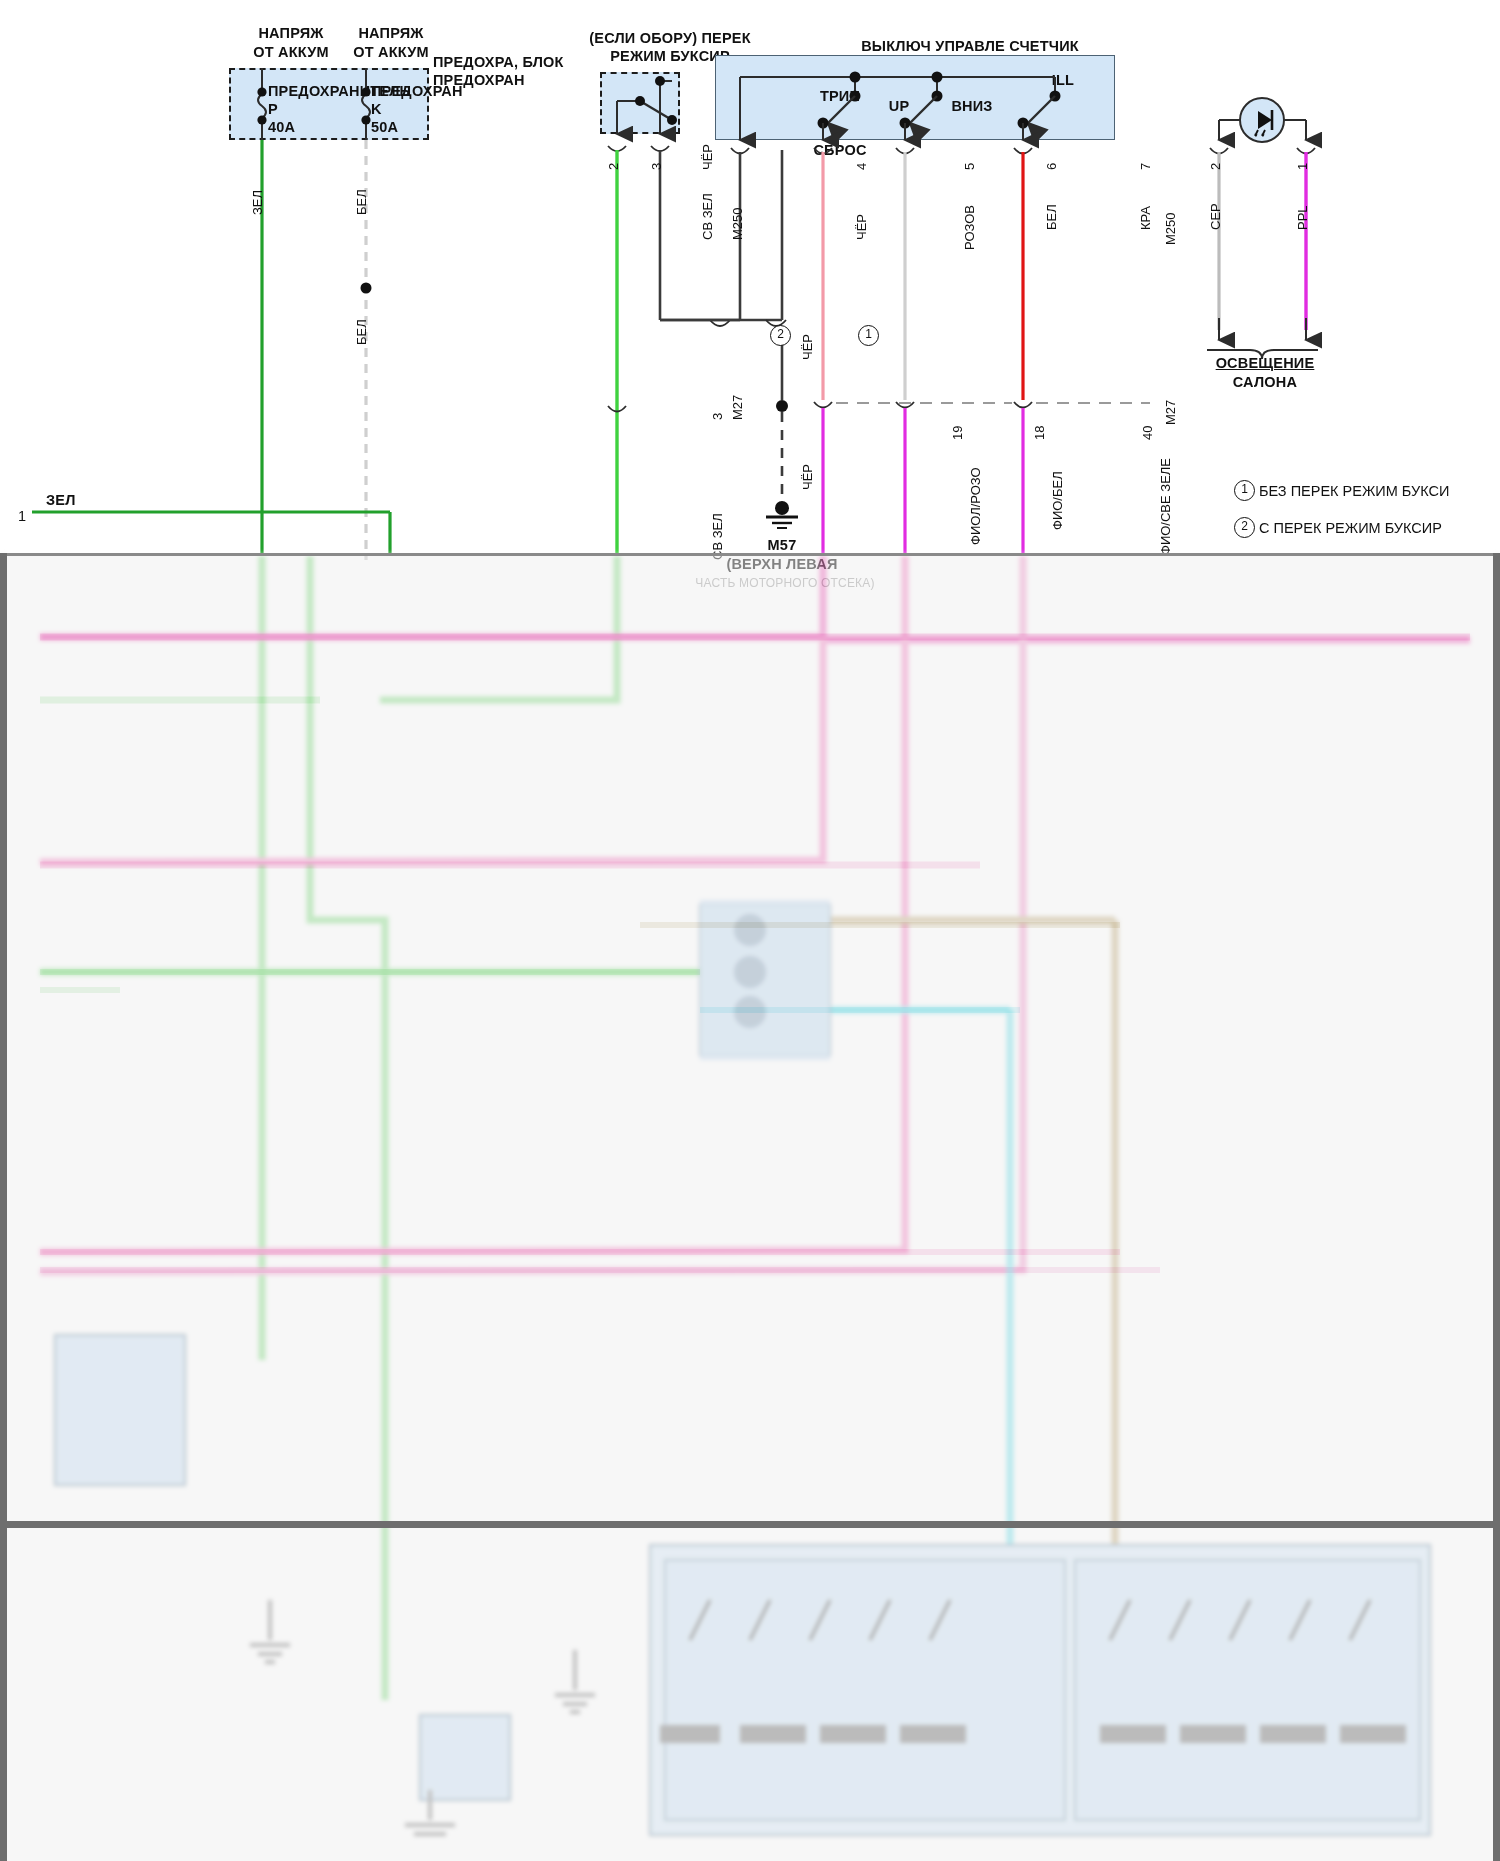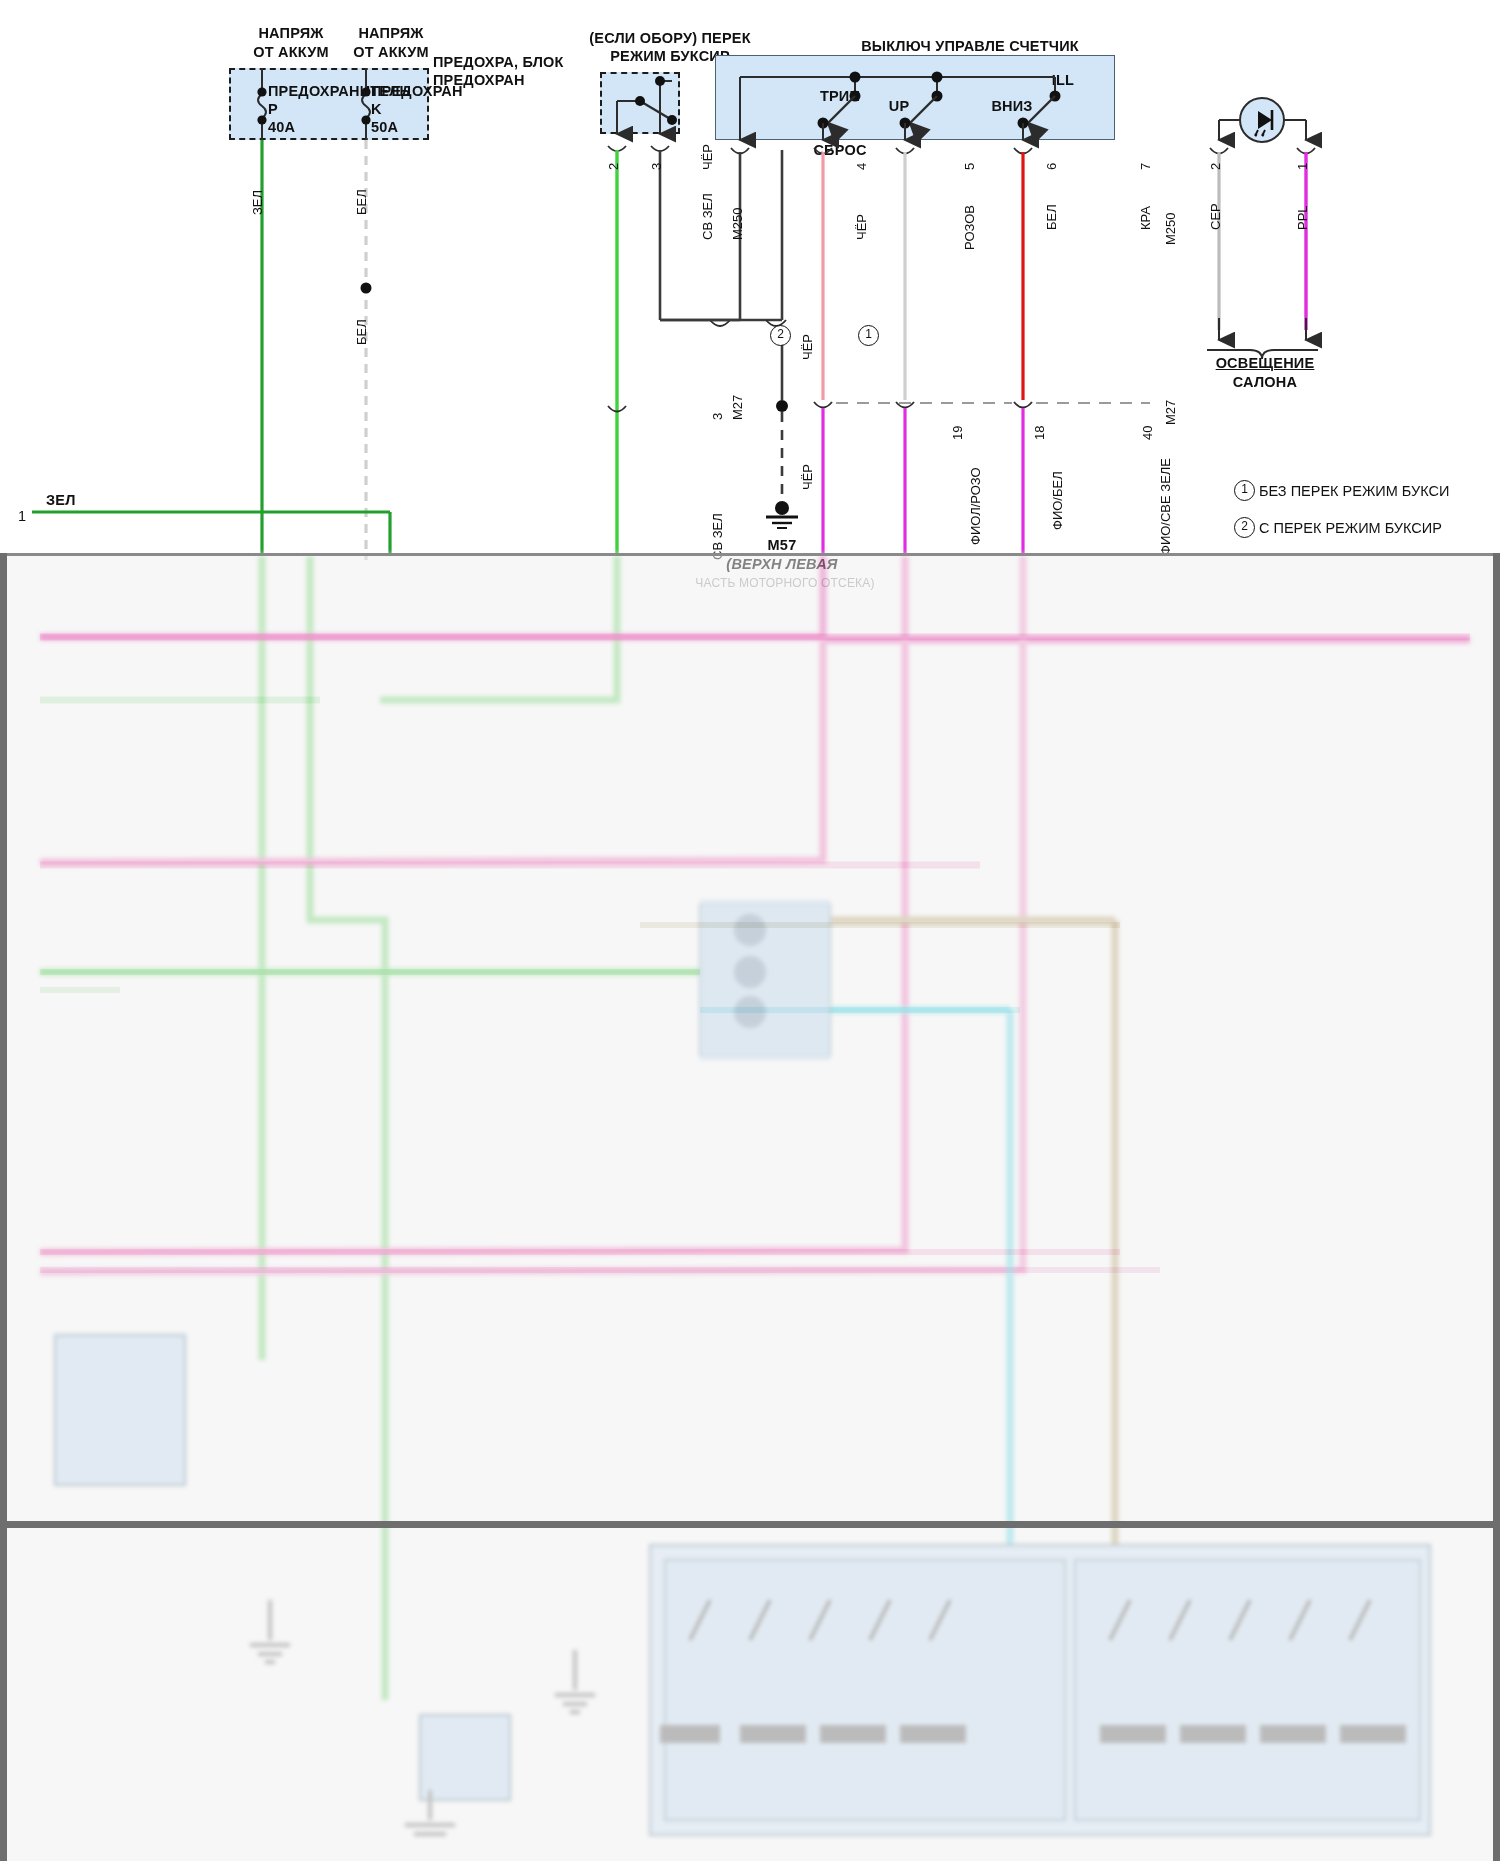--- a/index.html
+++ b/index.html
@@ -69,7 +69,7 @@
     <div class="lbl b ctr" style="left:800px;top:88px;width:80px;">ТРИП</div>
     <div class="lbl b ctr" style="left:800px;top:106px;width:80px;margin-top:36px;">СБРОС</div>
     <div class="lbl b ctr" style="left:874px;top:98px;width:50px;">UP</div>
-    <div class="lbl b ctr" style="left:982px;top:98px;width:60px;">ВНИЗ</div>
+    <div class="lbl b ctr" style="left:942px;top:98px;width:60px;">ВНИЗ</div>
     <div class="lbl b ctr" style="left:1038px;top:72px;width:50px;">ILL</div>
 
     <svg class="layer" viewBox="0 0 1500 1861">

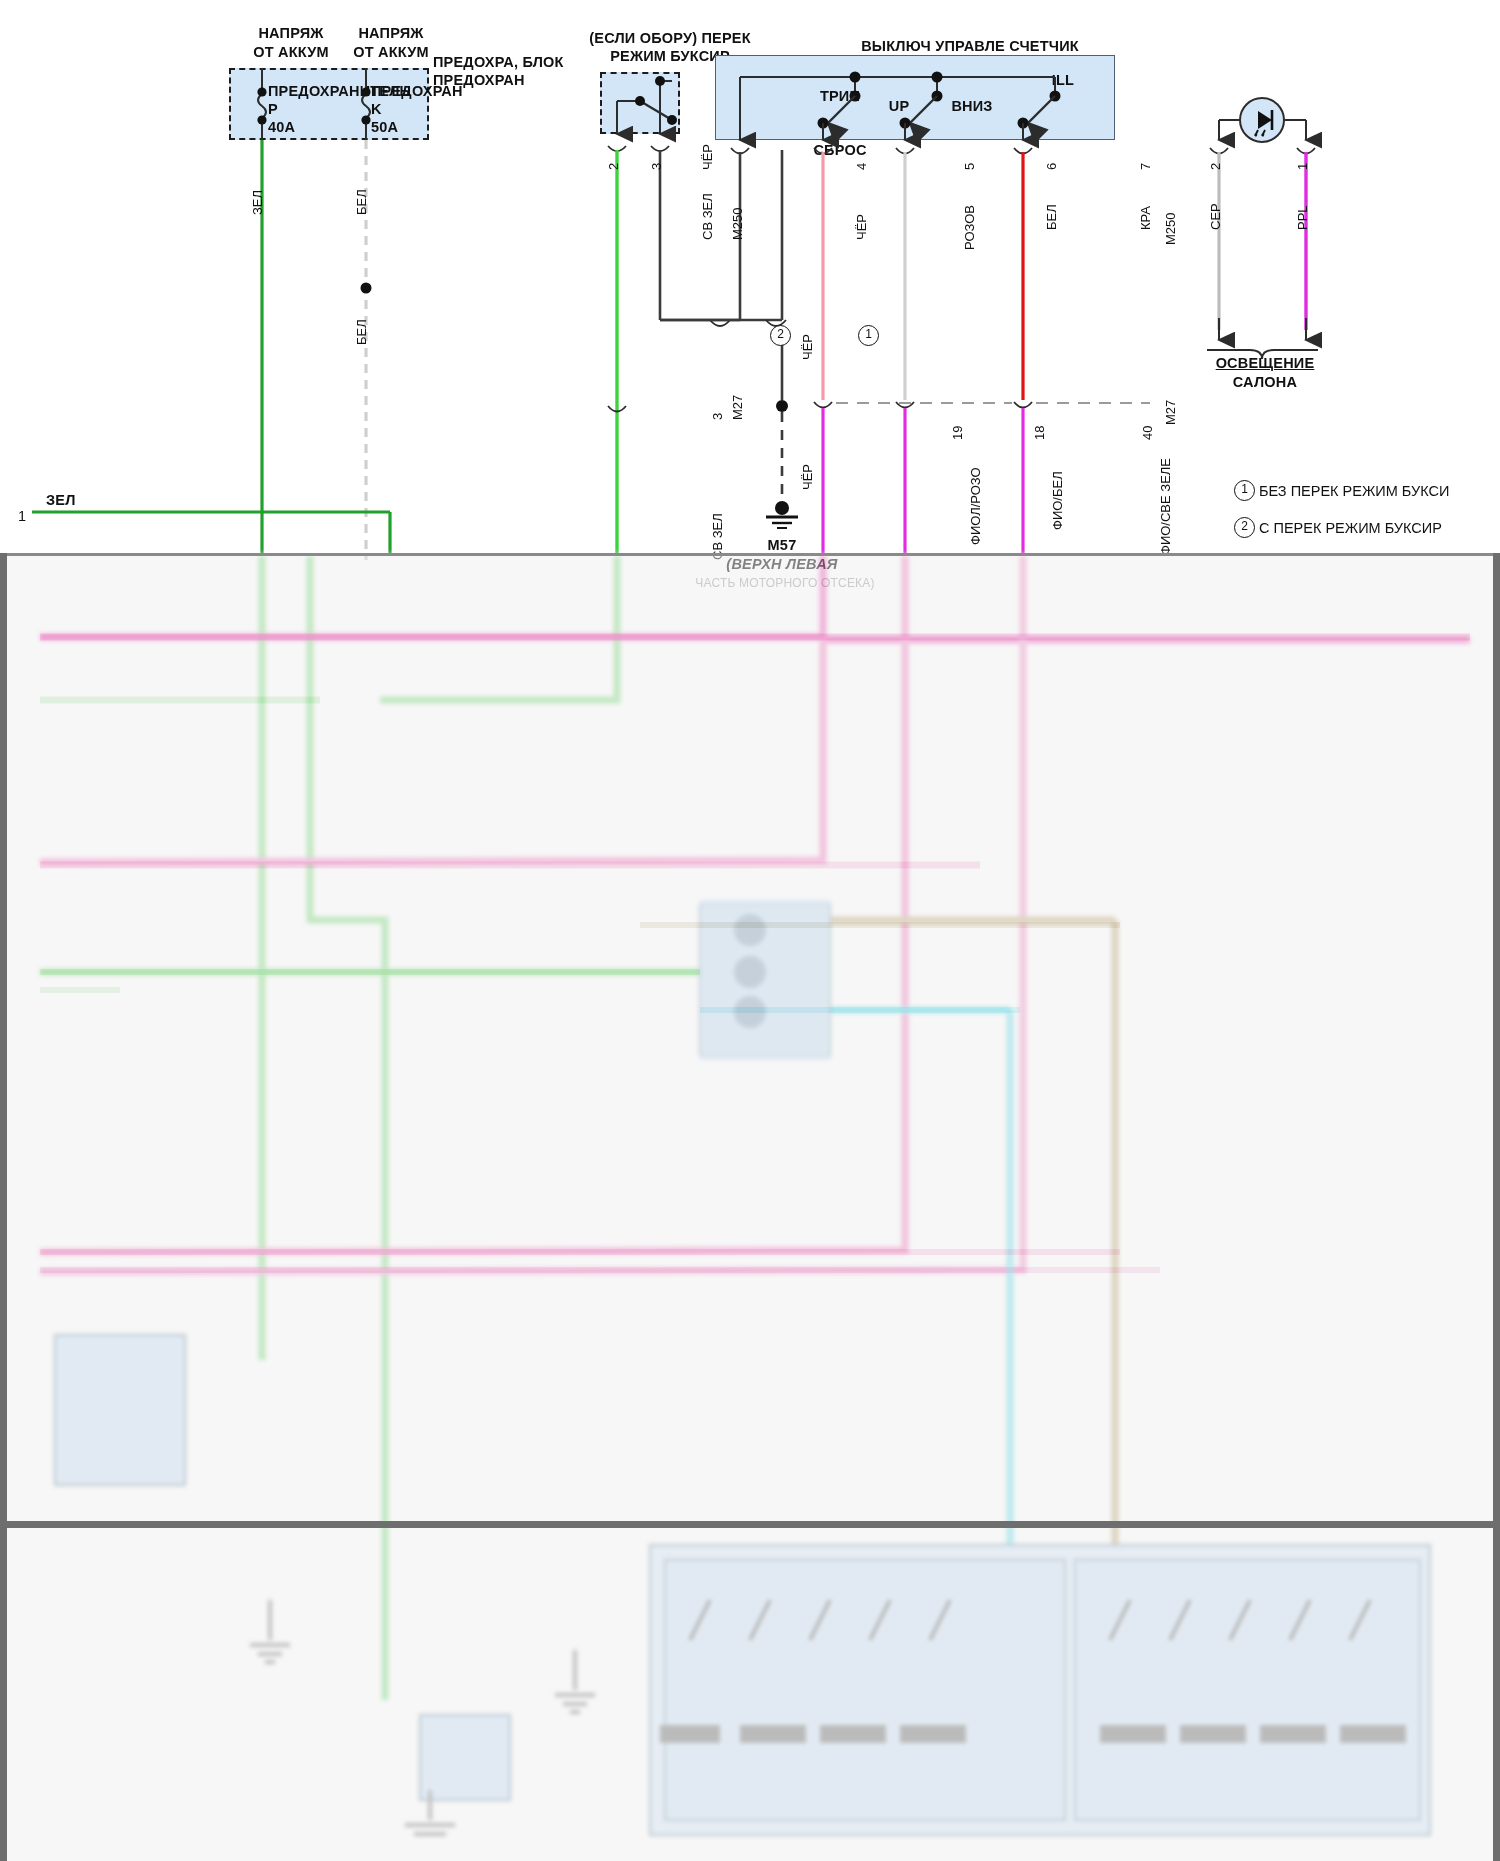--- a/index.html
+++ b/index.html
@@ -259,7 +259,7 @@
     <div class="circ-num" style="left:858px;top:325px;">1</div>
 
     <div class="lbl b ctr" style="left:722px;top:537px;width:120px;">M57</div>
-    <div class="lbl b ctr" style="left:697px;top:556px;width:170px;font-style:italic;">(ВЕРХН ЛЕВАЯ</div>
+    <div class="lbl b ctr" style="left:697px;top:556px;width:170px;">(ВЕРХН ЛЕВАЯ</div>
     <div class="lbl ctr" style="left:660px;top:576px;width:250px;color:#a8a8a8;font-size:12px;">ЧАСТЬ МОТОРНОГО ОТСЕКА)</div>
 
     <div class="lbl b ctr" style="left:1200px;top:355px;width:130px;text-decoration:underline;">ОСВЕЩЕНИЕ</div>

